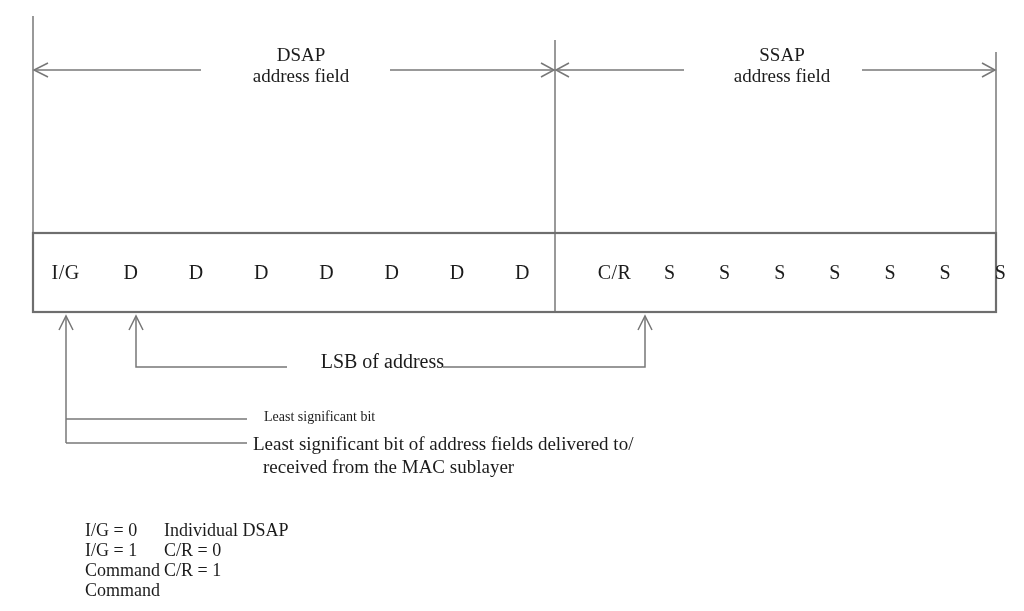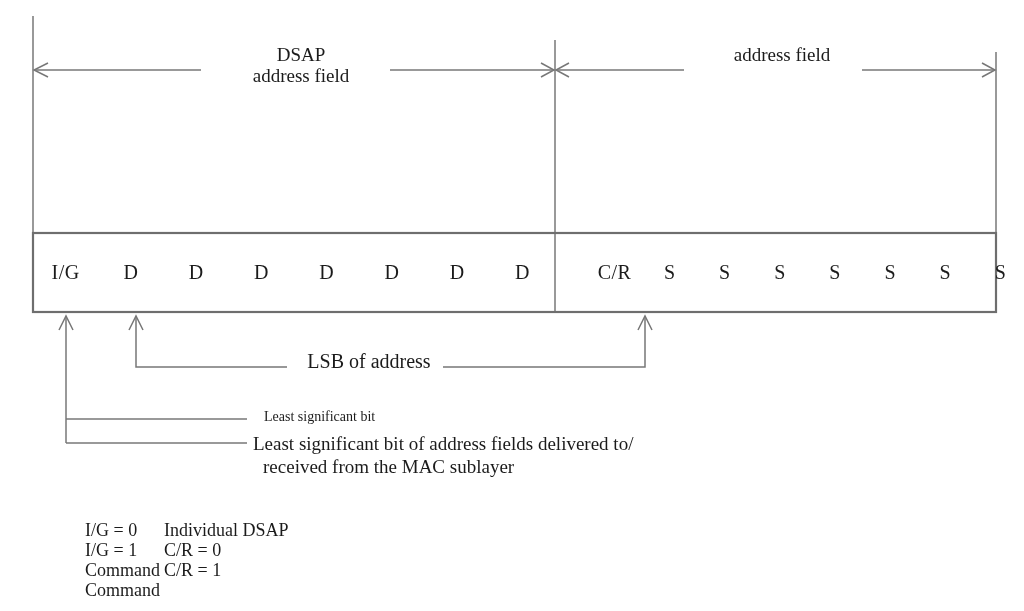--- a/index.html
+++ b/index.html
@@ -119,6 +119,7 @@
     <div>address field</div>
   </div>
   <div class="span-label" style="left:672px; top:44px;">
+    <div class="l1">SSAP</div>
     <div>address field</div>
   </div>
 

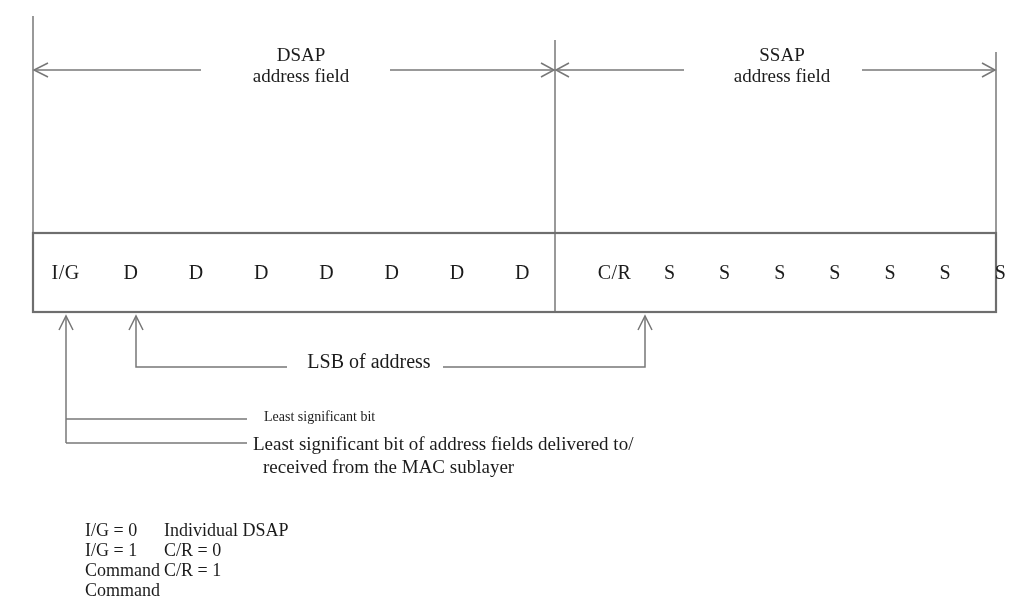--- a/index.html
+++ b/index.html
@@ -44,7 +44,7 @@
   .ann-lsb {
     left: 294px; top: 350px;
     width: 150px;
-    text-align: center;
+    text-align: right;
     font-size: 20px;
   }
   .ann-lsbit {

